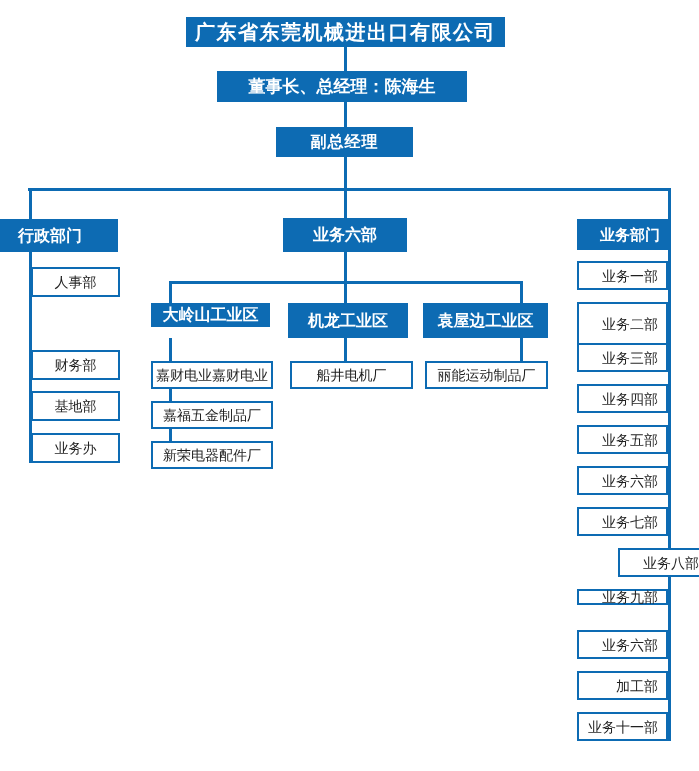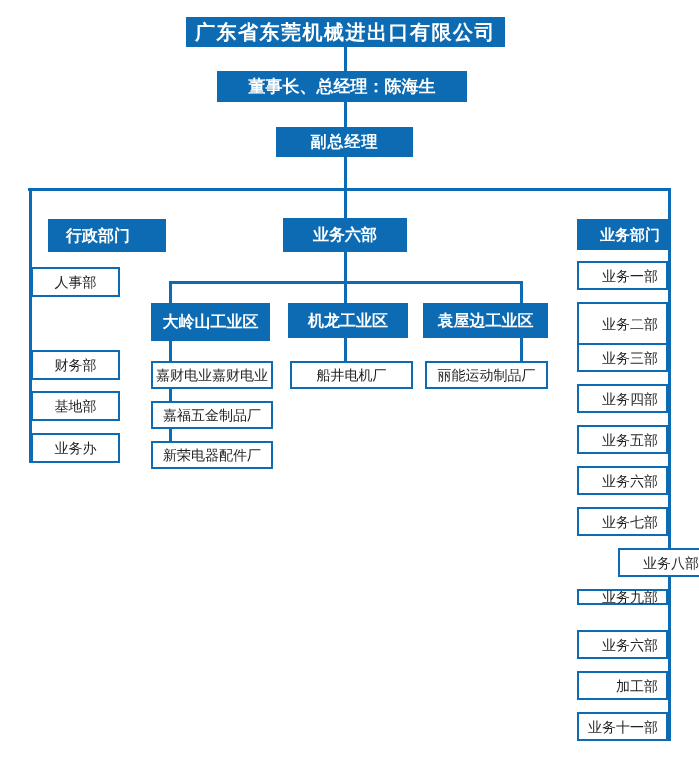--- a/index.html
+++ b/index.html
@@ -28,7 +28,7 @@
     color: var(--ink, #1f1f1f);
     font-size: 14px;
   }
-  .align-left  { justify-content: flex-start; padding-left: 18px; margin-left: 48px; }
+  .align-left  { justify-content: flex-start; padding-left: 18px; }
   .align-right { justify-content: flex-end;  padding-right: 8px; }
 </style>
 </head>

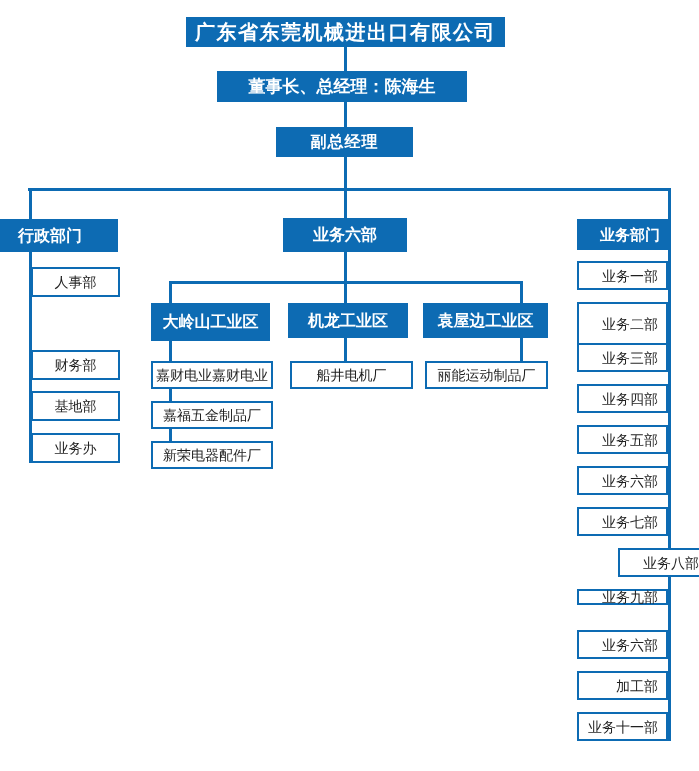--- a/index.html
+++ b/index.html
@@ -65,7 +65,7 @@
   <div class="node white" style="left:31px;top:391px;width:89px;height:30px;">基地部</div>
   <div class="node white" style="left:31px;top:433px;width:89px;height:30px;">业务办</div>
 
-  <div class="node blue" style="left:151px;top:303px;width:119px;height:38px;font-size:16px;">大岭山工业区</div>
+  <div class="node blue" style="left:151px;top:303px;width:119px;height:24px;font-size:16px;">大岭山工业区</div>
   <div class="node blue" style="left:288px;top:303px;width:120px;height:35px;font-size:16px;">机龙工业区</div>
   <div class="node blue" style="left:423px;top:303px;width:125px;height:35px;font-size:16px;">袁屋边工业区</div>
 

